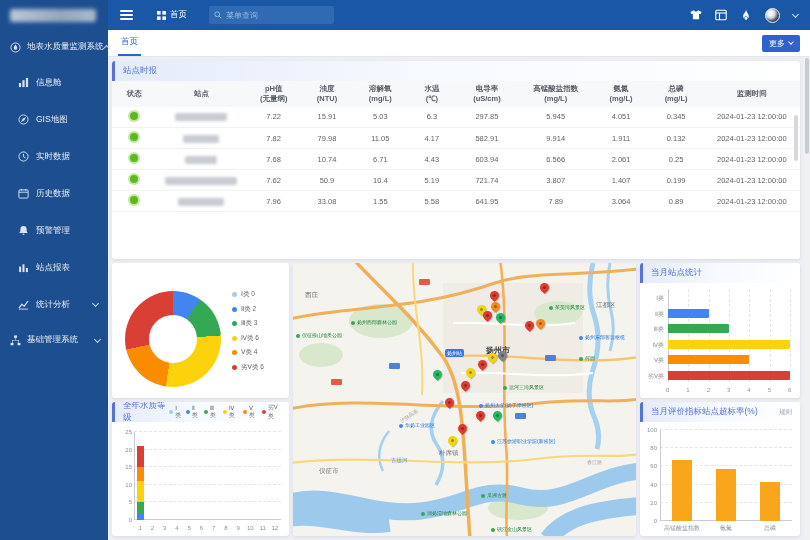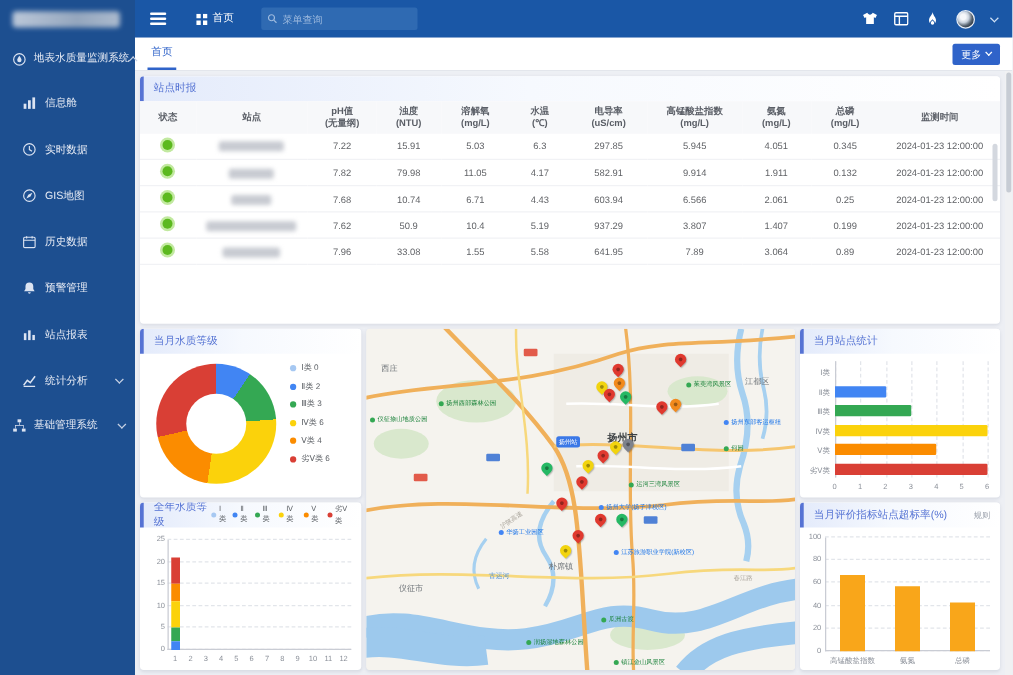--- a/index.html
+++ b/index.html
@@ -136,19 +136,19 @@
         <span class="sb-ico">
           <svg viewBox="0 0 12 12">
             <circle cx="6" cy="6" r="5" fill="none" stroke="currentColor"></circle>
+            <path d="M8.6 3.4 7 6.8 3.4 8.6 5 5.2z" fill="currentColor"></path>
+          </svg>
+        </span>
+        <span class="lbl">GIS地图</span>
+      </div>
+      <div class="sb-item">
+        <span class="sb-ico">
+          <svg viewBox="0 0 12 12">
+            <circle cx="6" cy="6" r="5" fill="none" stroke="currentColor"></circle>
             <path d="M6 3v3.2l2.3 1.4" fill="none" stroke="currentColor"></path>
           </svg>
         </span>
         <span class="lbl">实时数据</span>
-      </div>
-      <div class="sb-item">
-        <span class="sb-ico">
-          <svg viewBox="0 0 12 12">
-            <circle cx="6" cy="6" r="5" fill="none" stroke="currentColor"></circle>
-            <path d="M8.6 3.4 7 6.8 3.4 8.6 5 5.2z" fill="currentColor"></path>
-          </svg>
-        </span>
-        <span class="lbl">GIS地图</span>
       </div>
       <div class="sb-item">
         <span class="sb-ico">

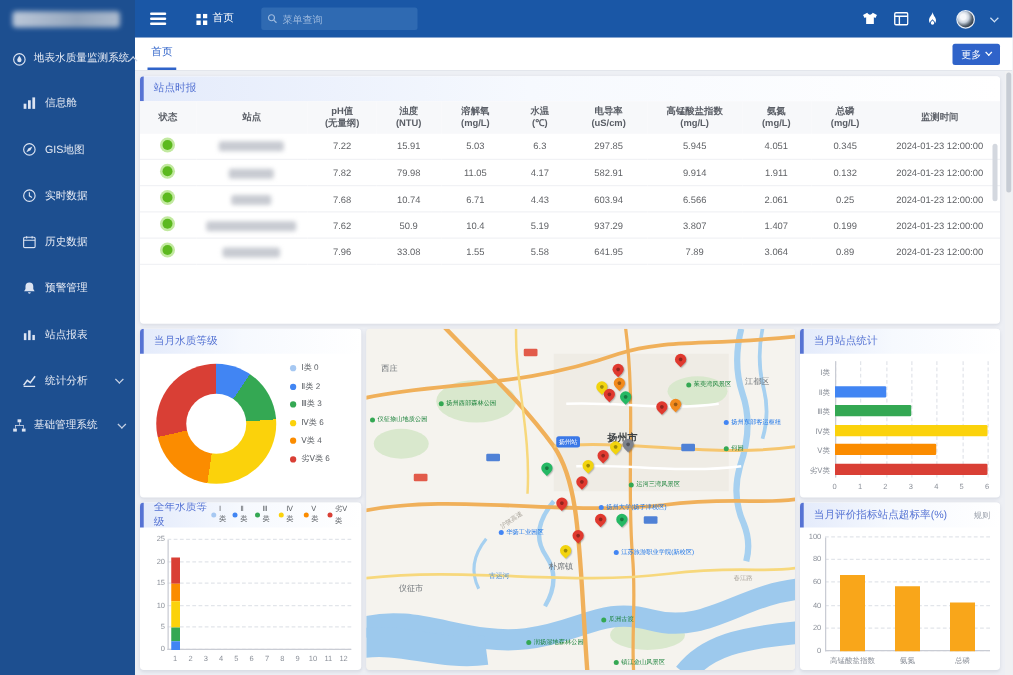--- a/index.html
+++ b/index.html
@@ -363,7 +363,7 @@
             <td>50.9</td>
             <td>10.4</td>
             <td>5.19</td>
-            <td>937.29</td>
+            <td>721.74</td>
             <td>3.807</td>
             <td>1.407</td>
             <td>0.199</td>

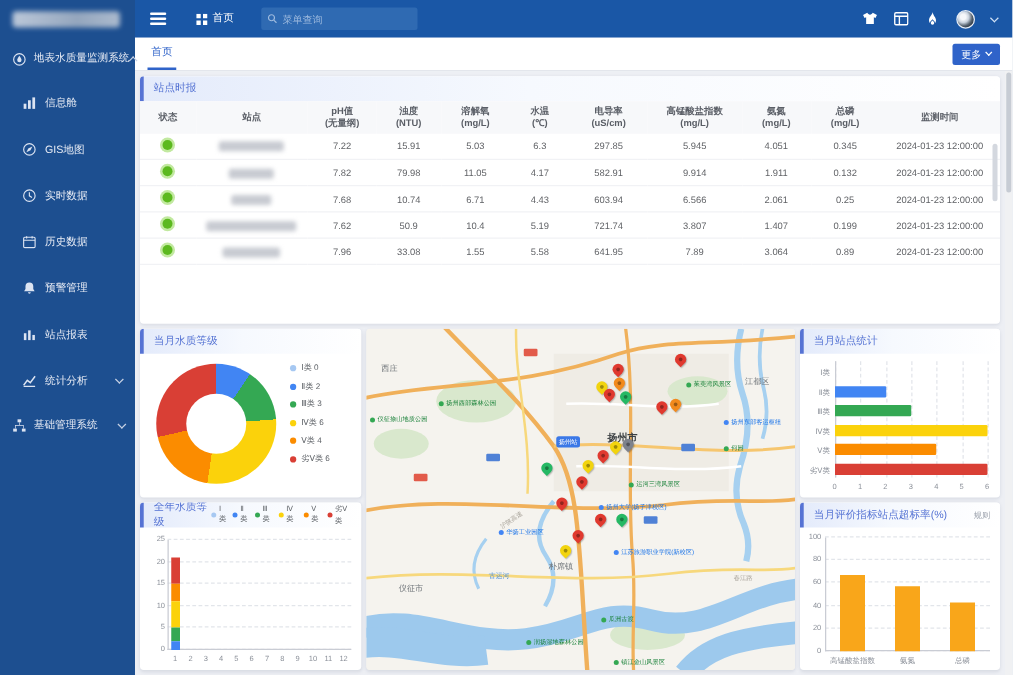--- a/index.html
+++ b/index.html
@@ -388,9 +388,6 @@
   </div>
 
   <div class="panel" id="p-pie">
-    <div class="panel-h">
-        <span>当月水质等级</span>
-      </div>
     <div class="donut-wrap">
         <div class="donut" id="donut" style="background: conic-gradient(rgb(65, 133, 243) 0deg, rgb(65, 133, 243) 34.2857deg, rgb(52, 168, 83) 34.2857deg, rgb(52, 168, 83) 85.7143deg, rgb(251, 210, 11) 85.7143deg, rgb(251, 210, 11) 188.571deg, rgb(251, 140, 0) 188.571deg, rgb(251, 140, 0) 257.143deg, rgb(217, 63, 53) 257.143deg, rgb(217, 63, 53) 360deg);"></div>
       </div>

